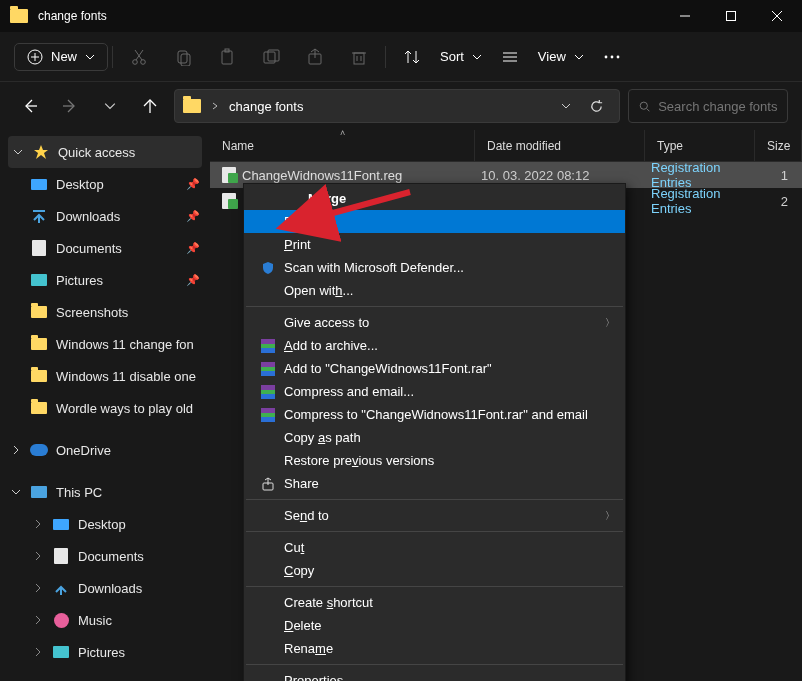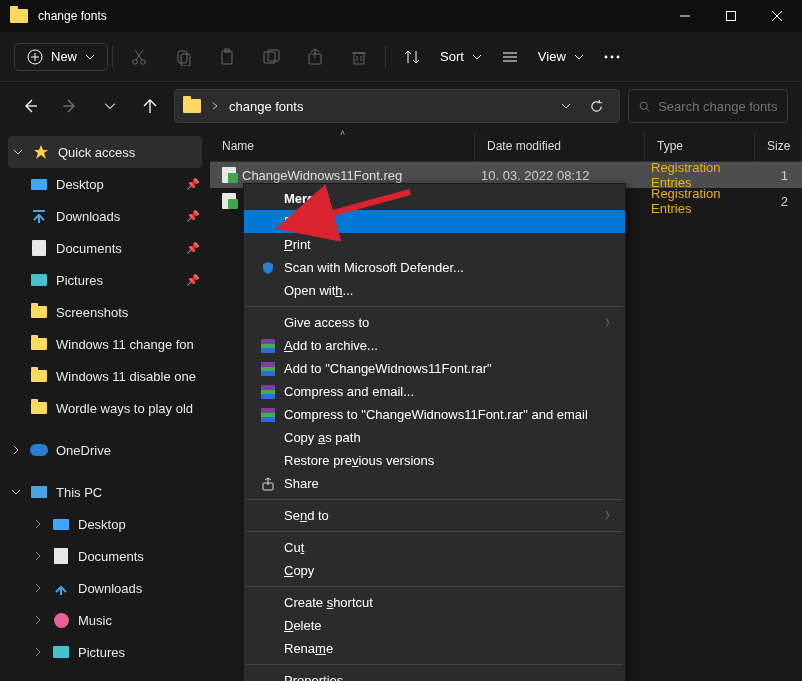--- a/index.html
+++ b/index.html
@@ -68,7 +68,7 @@
   .filerow { display:flex; height:26px; align-items:center; padding-left:6px;}
   .filerow.sel { background:#4d4d4d;}
   .filerow .cell{padding-left:6px;}
-  .f-name{width:259px;display:flex;align-items:center;gap:6px;} .f-date{width:170px;color:#d0d0d0;} .f-type{width:110px;color:#eab308;} .f-size{flex:1;text-align:right;padding-right:14px;color:#d0d0d0;}
+  .f-name{width:259px;display:flex;align-items:center;gap:6px;} .f-date{width:170px;color:#d0d0d0;} .f-type{width:110px;color:#7dd3fc;} .f-size{flex:1;text-align:right;padding-right:14px;color:#d0d0d0;}
   .regico{width:14px;height:16px;background:#e8e8e8;border-radius:1px;position:relative;}
   .regico::after{content:"";position:absolute;bottom:0;right:-2px;width:10px;height:10px;background:#3fa64b;border-radius:1px;}
 

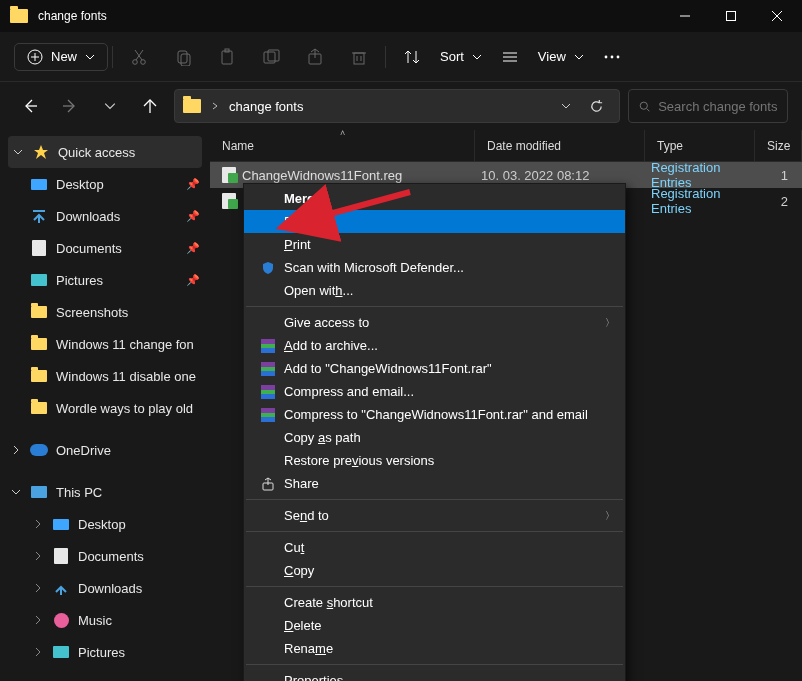--- a/index.html
+++ b/index.html
@@ -77,7 +77,7 @@
   .ctxitem { height:23px; display:flex; align-items:center; padding:0 10px 0 14px; color:#fff; font-size:13px; position:relative;}
   .ctxitem .ctxicon{width:20px;display:flex;justify-content:center;margin-right:6px;}
   .ctxitem .ctxtext{flex:1;}
-  .ctxitem.bold .ctxtext{font-weight:700;}
+  .ctxitem.bold .ctxtext{font-weight:700;margin-left:24px;}
   .ctxitem.hl{background:#0078d4;}
   .ctxsep{height:1px;background:#454545;margin:4px 2px;}
   .accel{text-decoration:underline;}

